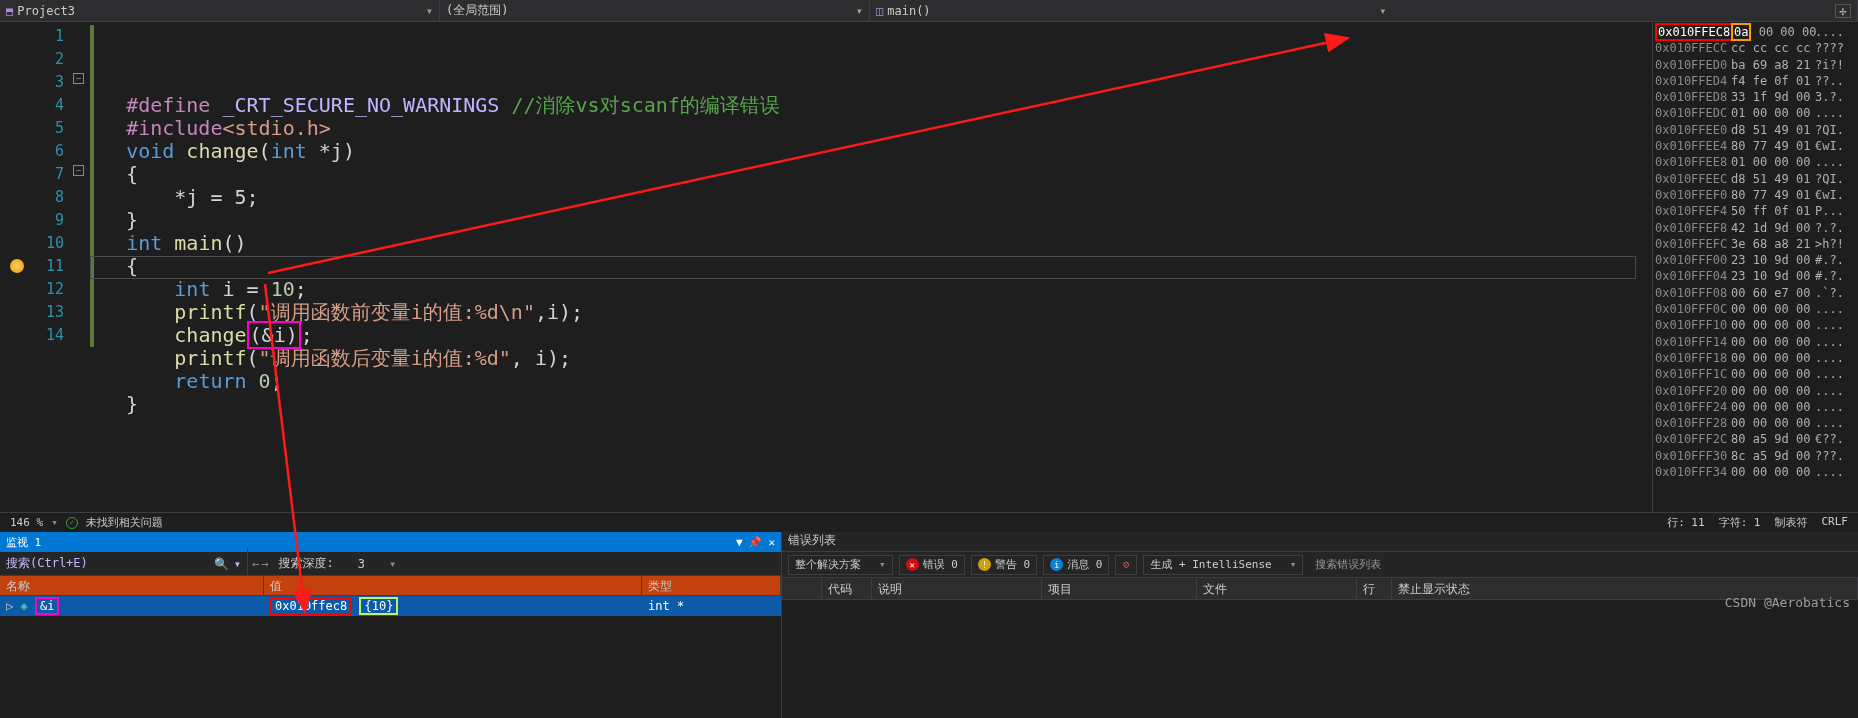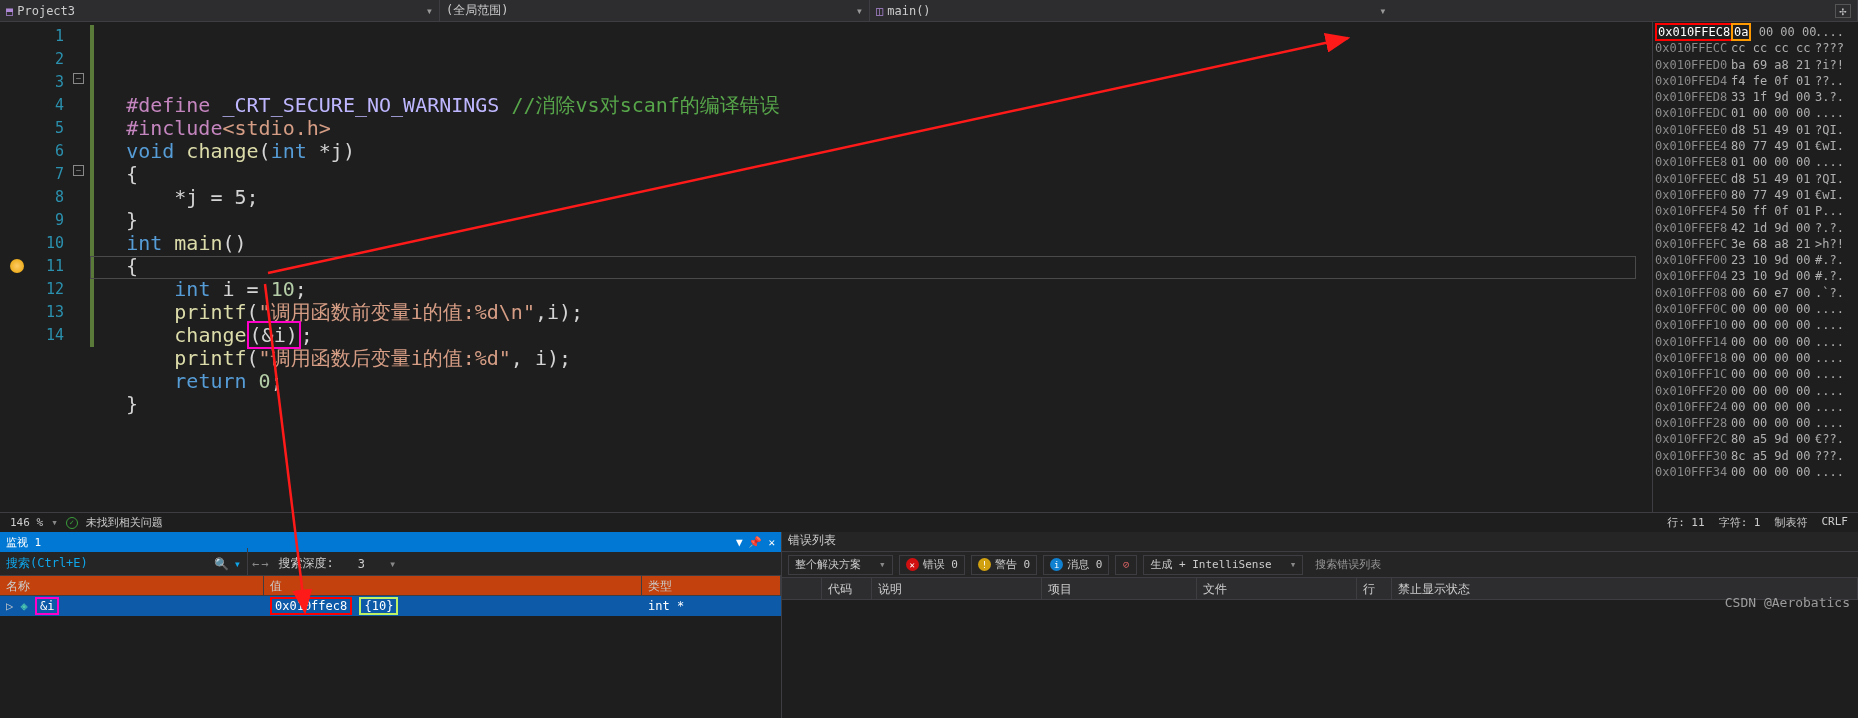--- a/index.html
+++ b/index.html
@@ -35,7 +35,7 @@
 .panel-hdr{height:20px;background:#0078d4;color:#fff;display:flex;align-items:center;padding:0 6px;font-size:11px}
 .panel-hdr .icons{margin-left:auto;display:flex;gap:6px}
 .search-row{height:24px;background:#252526;display:flex;align-items:center;border-bottom:1px solid #3e3e42}
-.search-box{flex:0 0 248px;display:flex;align-items:center;padding:16px 6px;color:#0ea5e9;border-right:1px solid #3e3e42;height:100%}
+.search-box{flex:0 0 248px;display:flex;align-items:center;padding:16px 6px;color:#c4b5fd;border-right:1px solid #3e3e42;height:100%}
 .nav-btns{display:flex;align-items:center;gap:2px;padding:0 4px;color:#888}
 .depth{display:flex;align-items:center;gap:24px;padding:0 6px;color:#ccc}
 .tbl-hdr{height:20px;background:#c2410c;display:flex;border-bottom:1px solid #3e3e42;color:#ccc}

